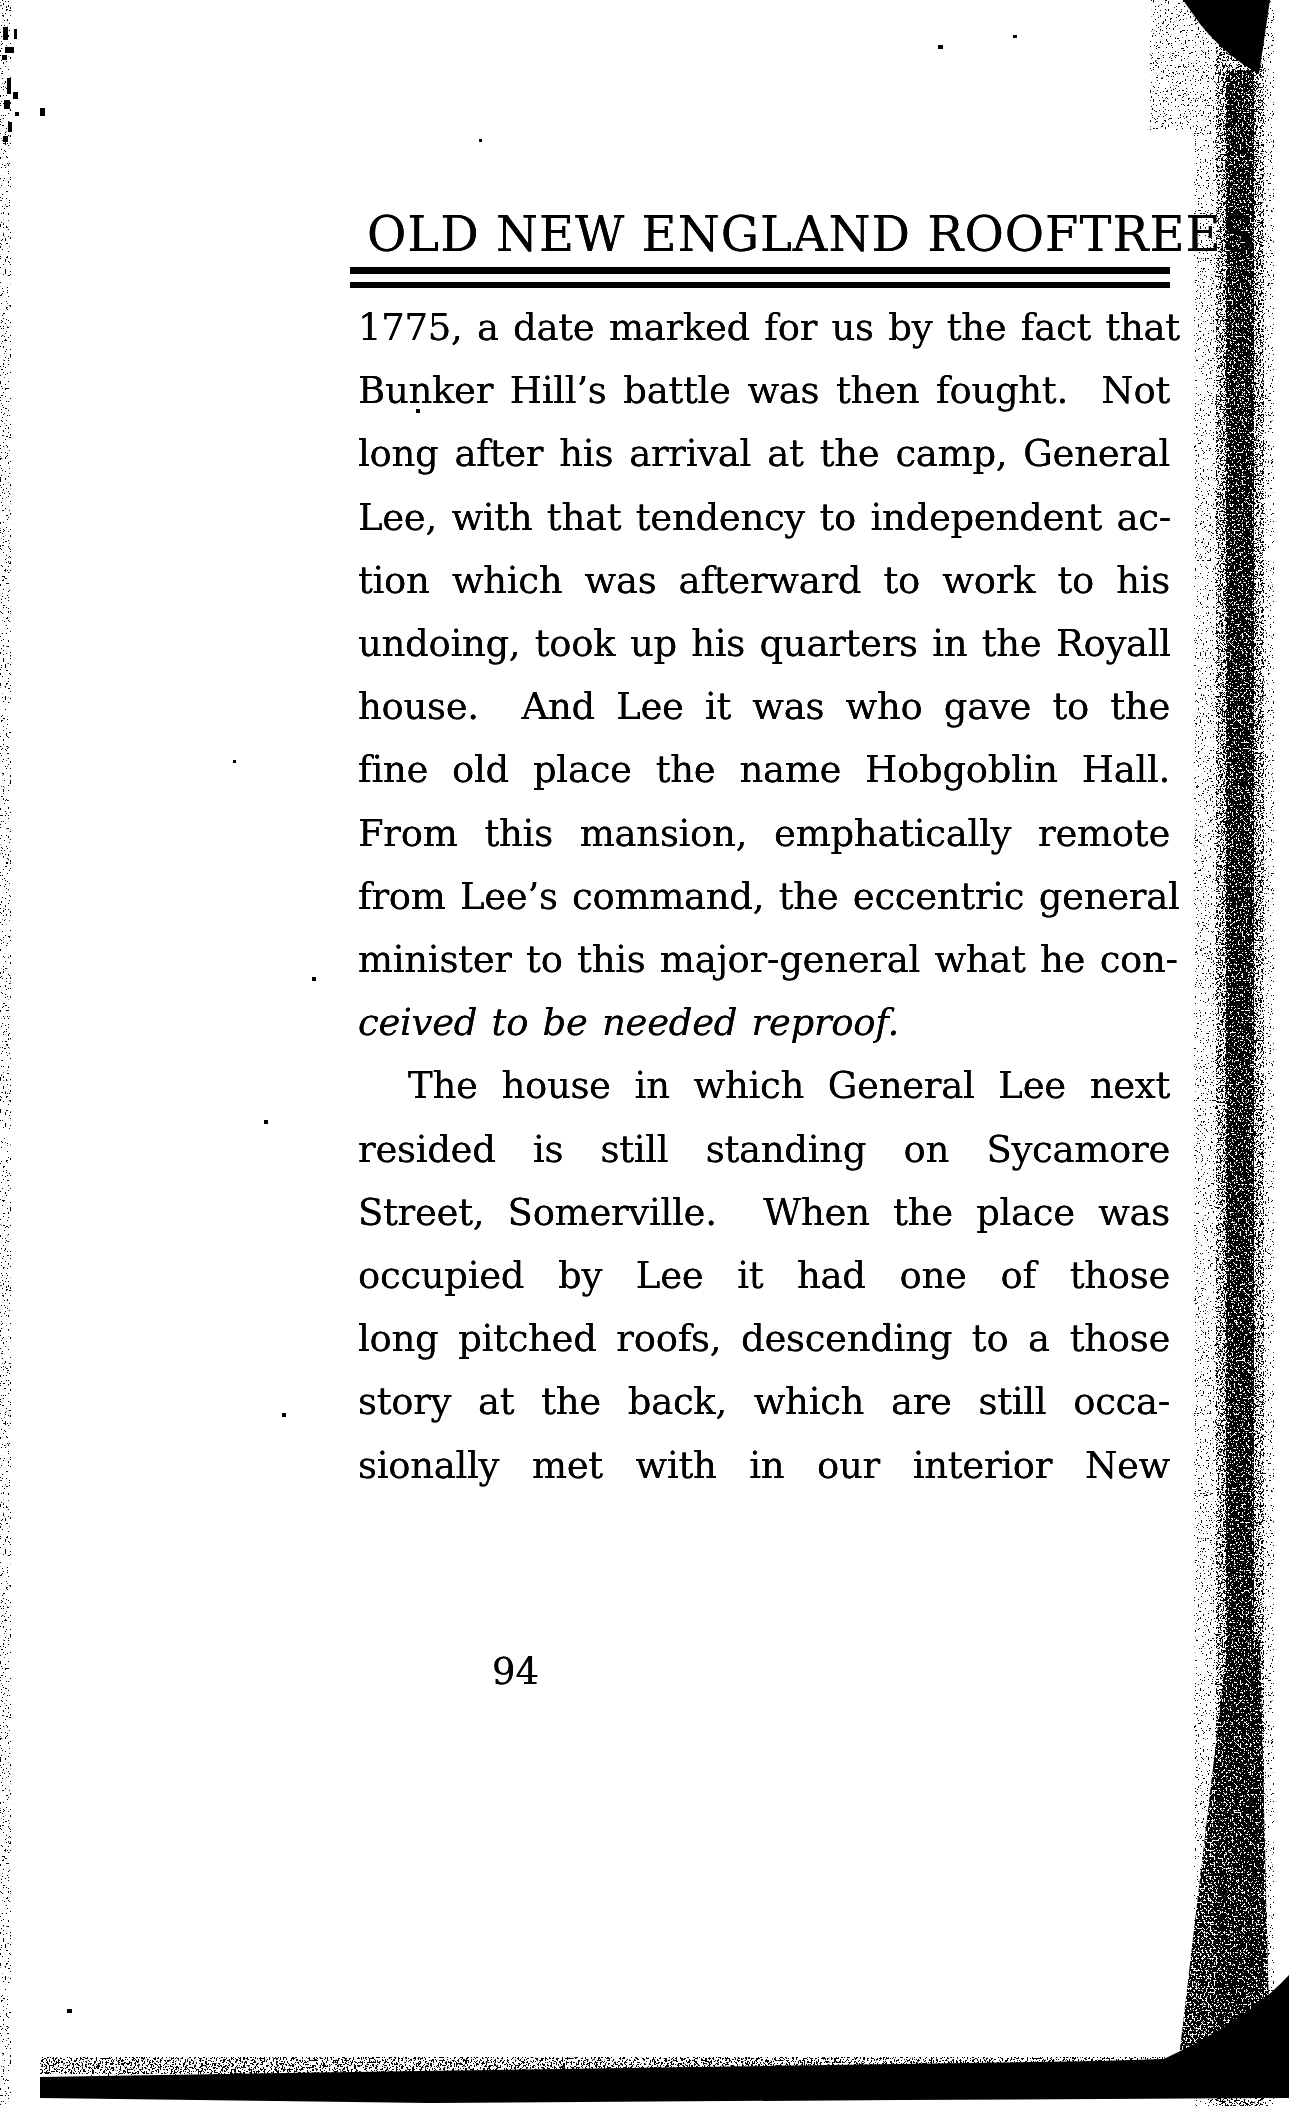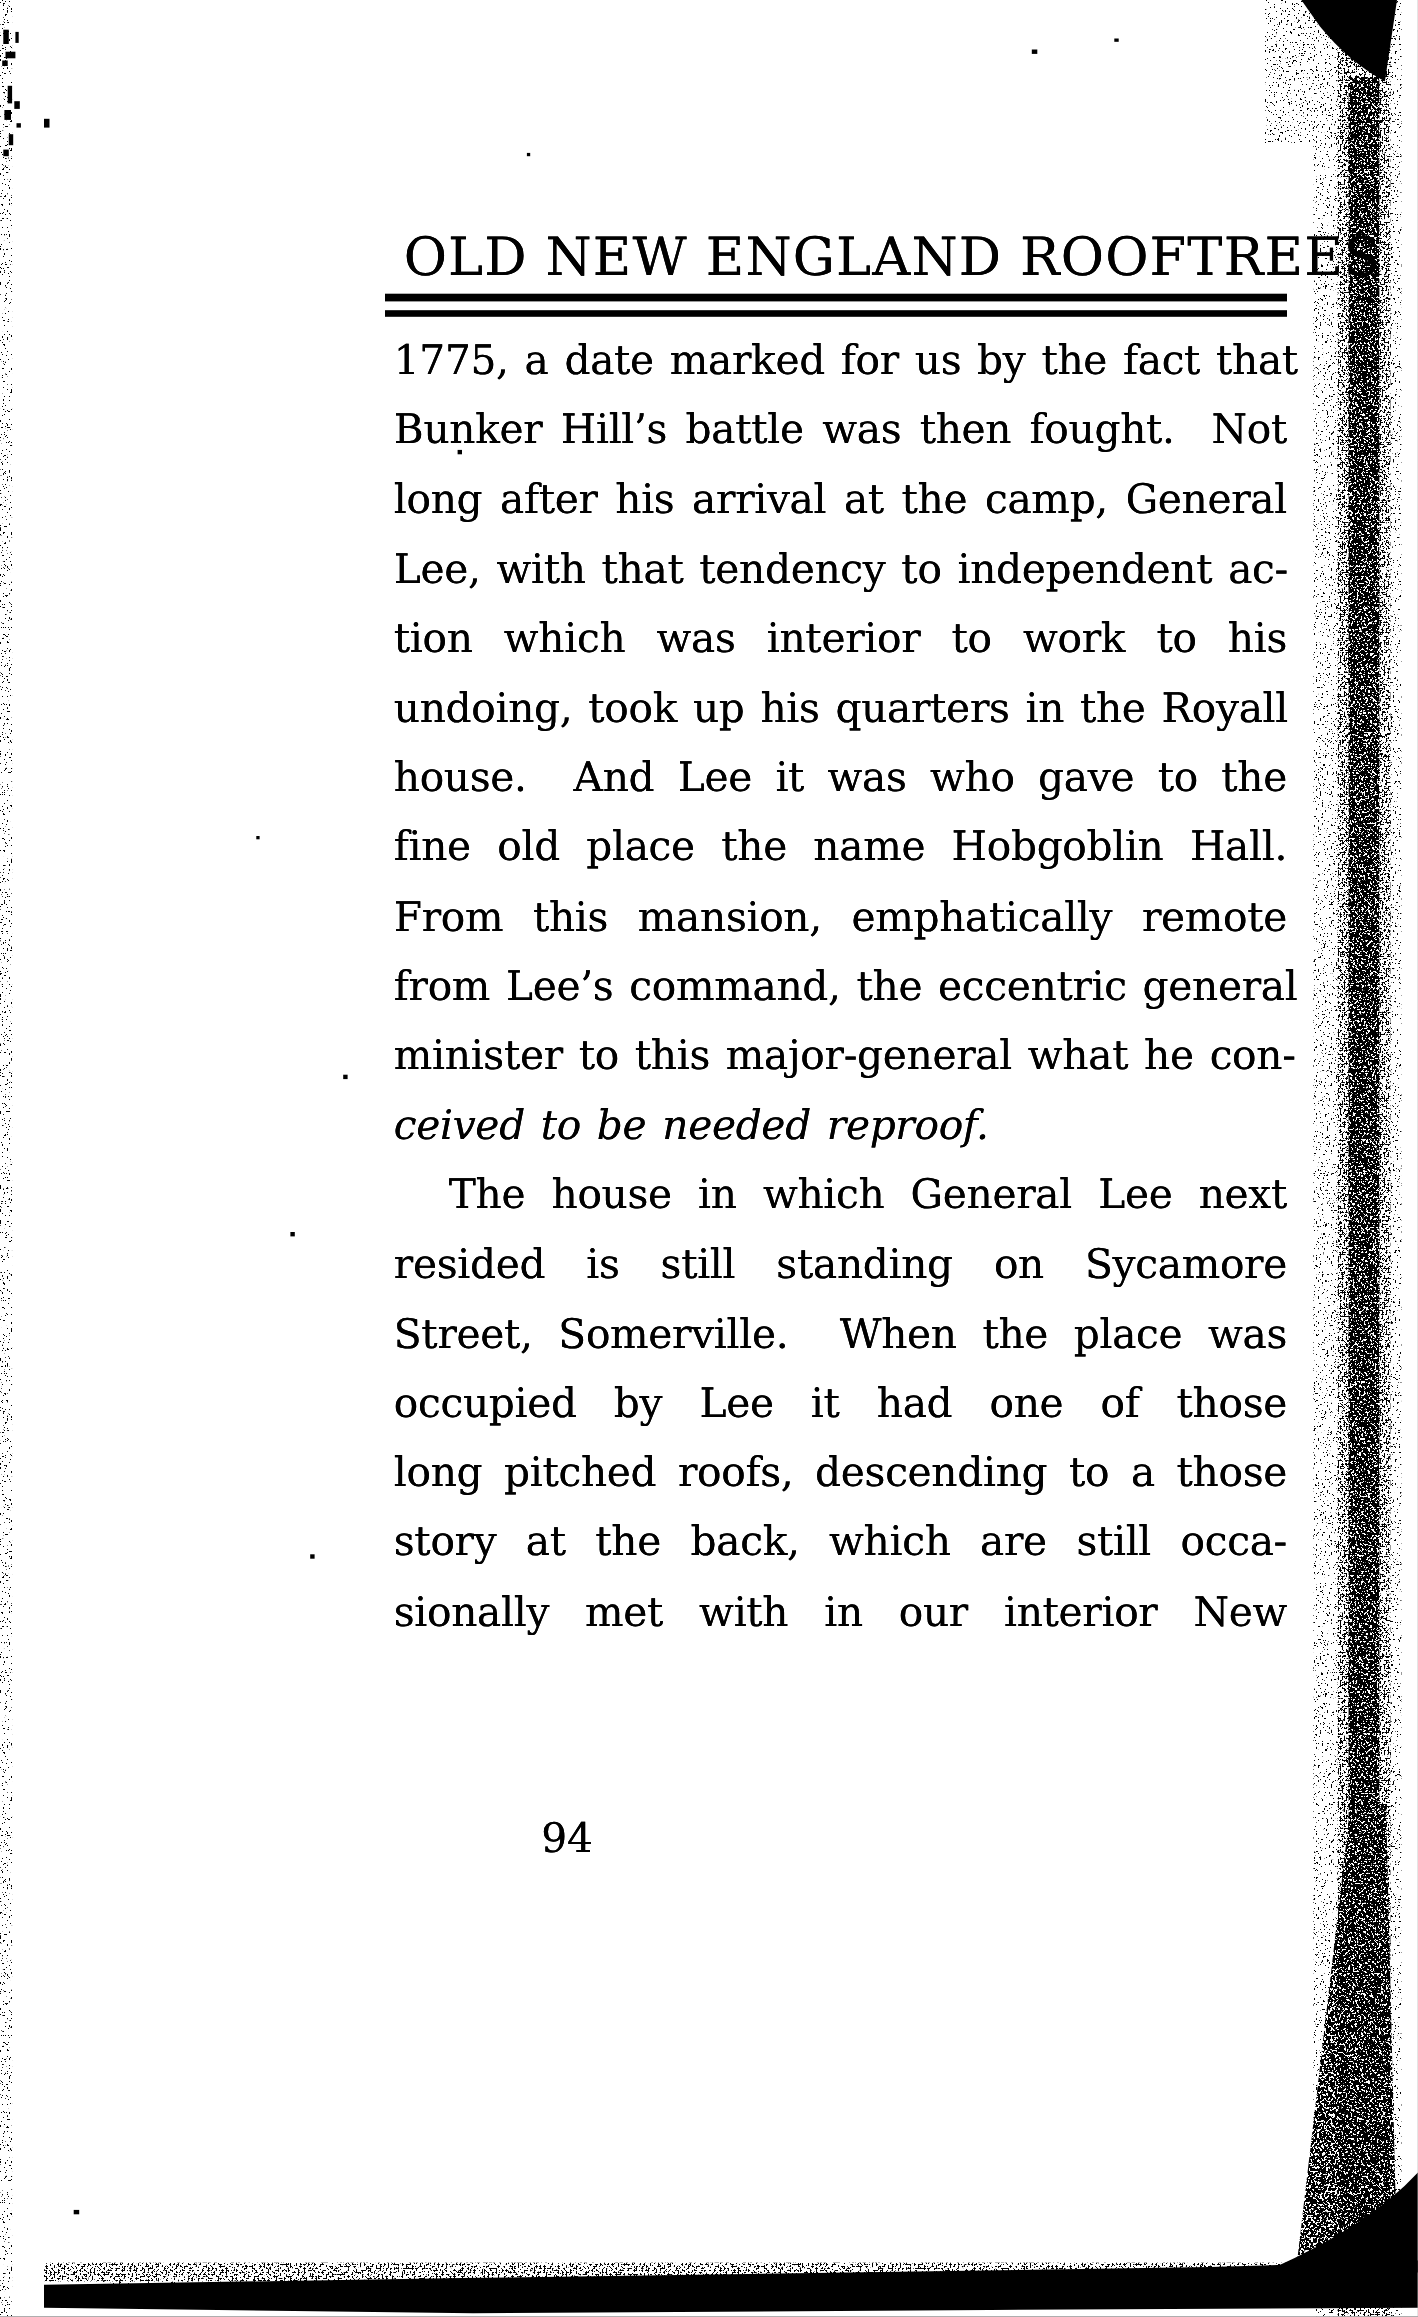--- a/index.html
+++ b/index.html
@@ -72,7 +72,7 @@
         <div class="line">Bunker Hill’s battle was then fought.&nbsp; Not</div>
         <div class="line">long after his arrival at the camp, General</div>
         <div class="line">Lee, with that tendency to independent ac-</div>
-        <div class="line">tion which was interior to work to his</div>
+        <div class="line">tion which was afterward to work to his</div>
         <div class="line">undoing, took up his quarters in the Royall</div>
         <div class="line">house.&nbsp; And Lee it was who gave to the</div>
         <div class="line">fine old place the name Hobgoblin Hall.</div>

